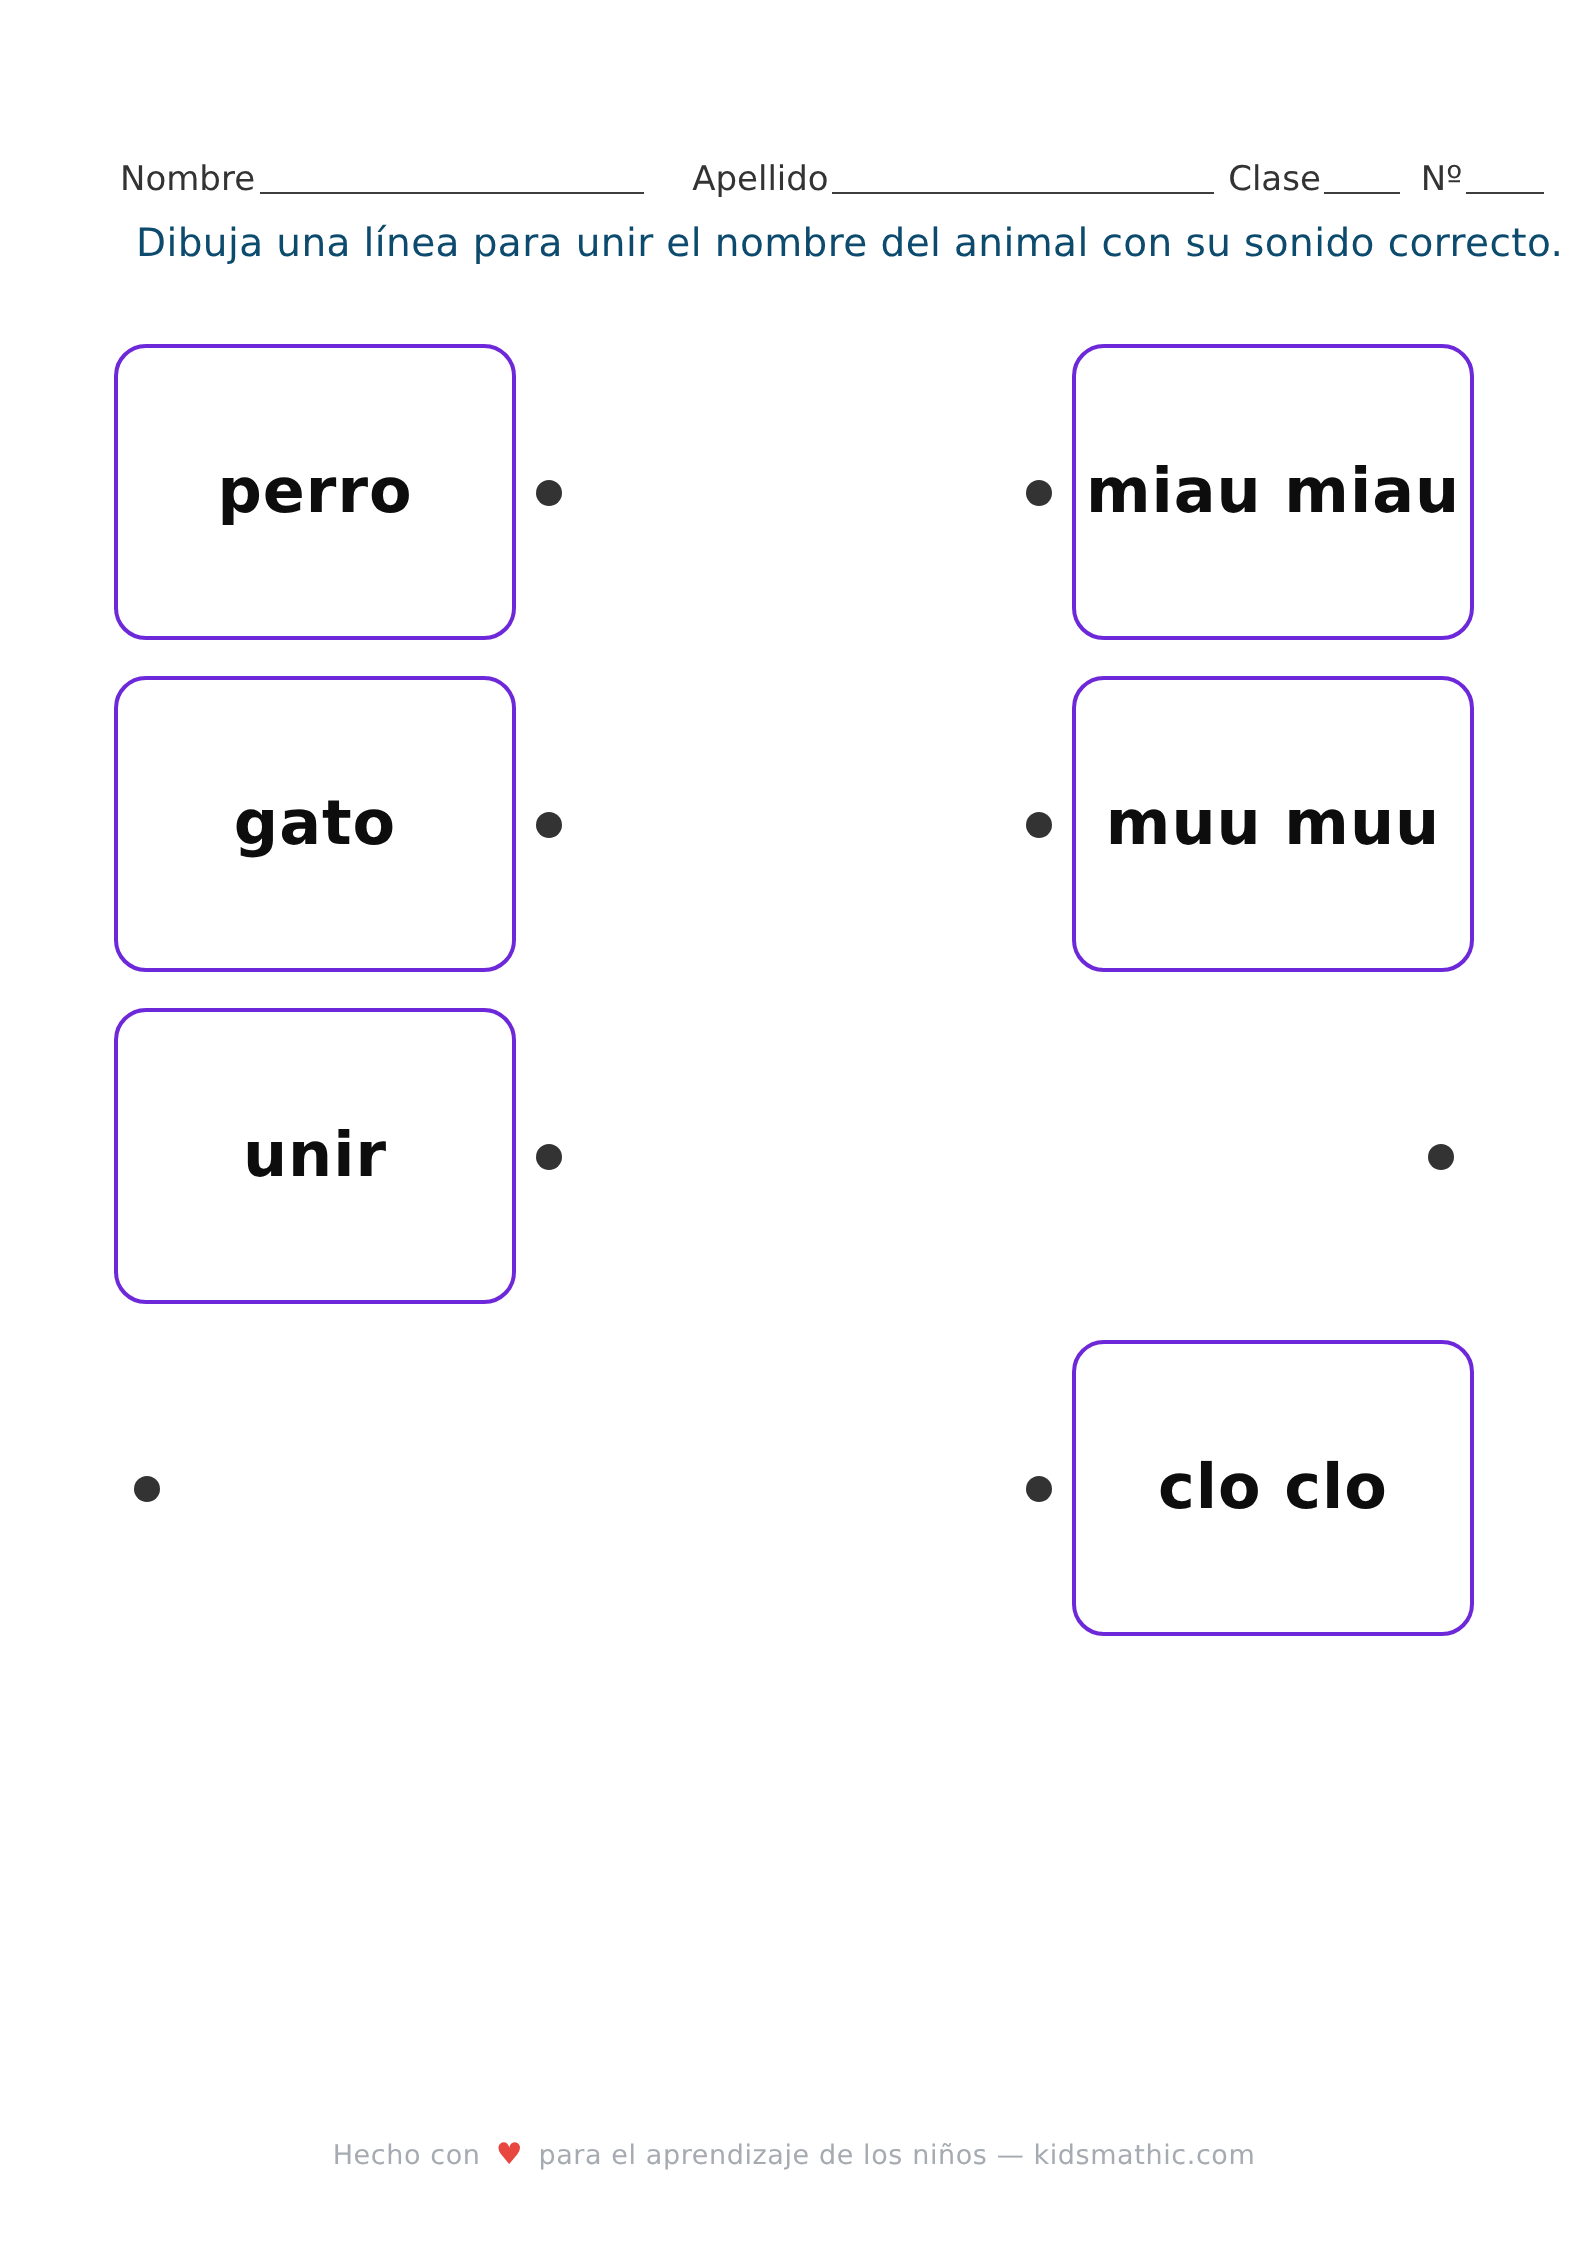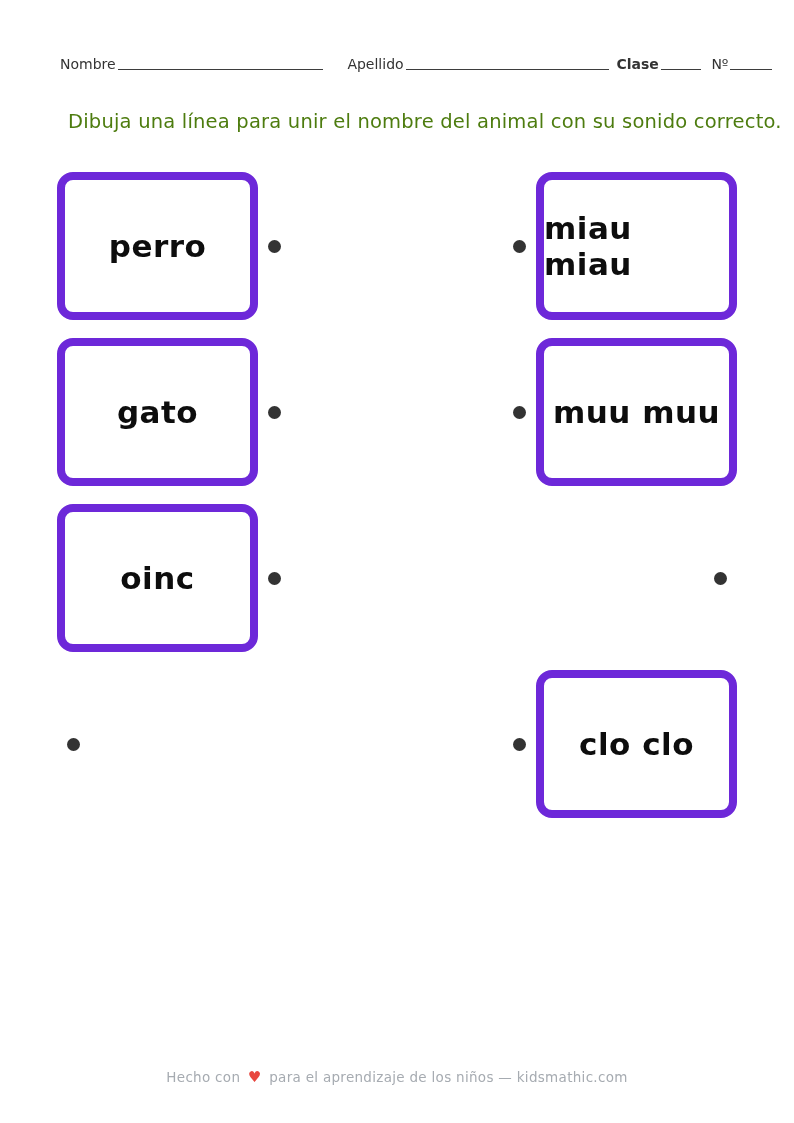--- a/index.html
+++ b/index.html
@@ -15,9 +15,9 @@
   
   .header {
     position: absolute;
-    top: 56px; left: 60px; width: 712px;
+    top: 80px; left: 60px; width: 712px;
     display: flex; align-items: flex-end;
-    font-size: 14px; color: #333333;
+    font-size: 17px; color: #333333;
     white-space: nowrap;
   }
   .hlabel { line-height: 1.2; }

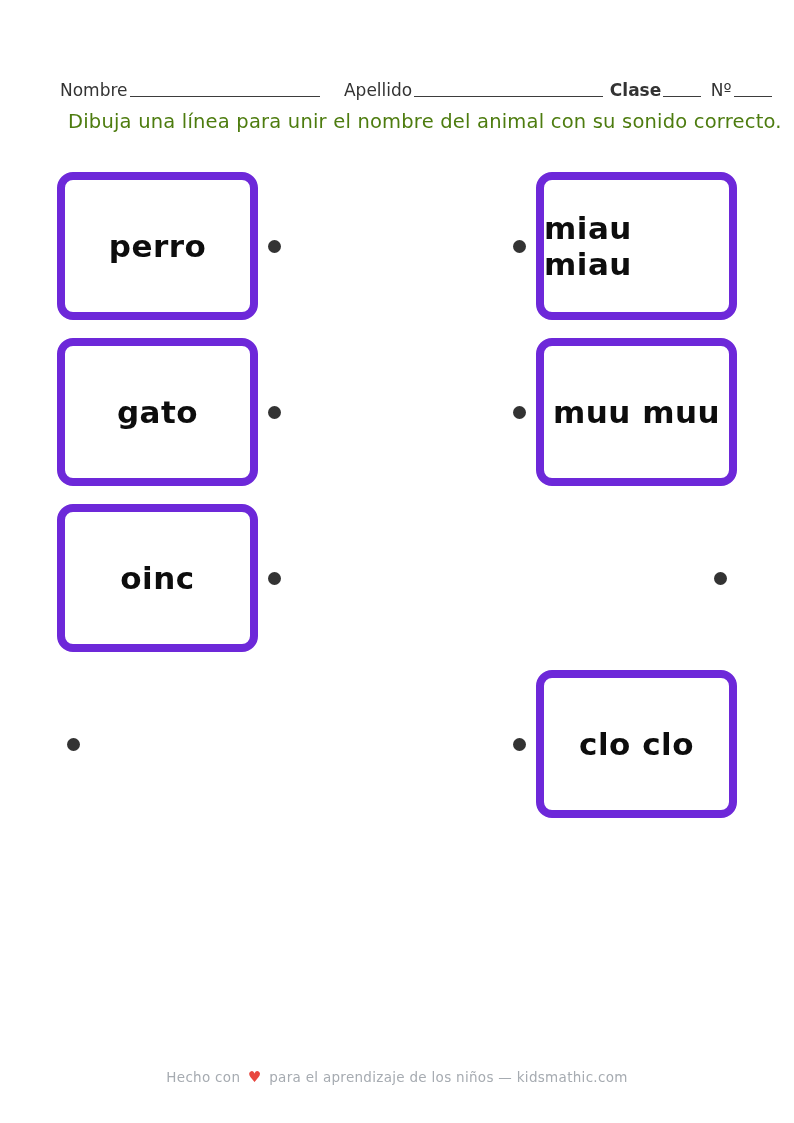--- a/index.html
+++ b/index.html
@@ -32,7 +32,7 @@
   .line-clase    { width: 42px;  margin-left: 2px; }
   .line-numero   { width: 43px;  margin-left: 2px; }
   .ml6  { margin-left: 24px; }
-  .ml4  { margin-left: 7px; font-weight: bold; }
+  .ml4  { margin-left: 7px; }
   .ml10 { margin-left: 10px; }
 
   

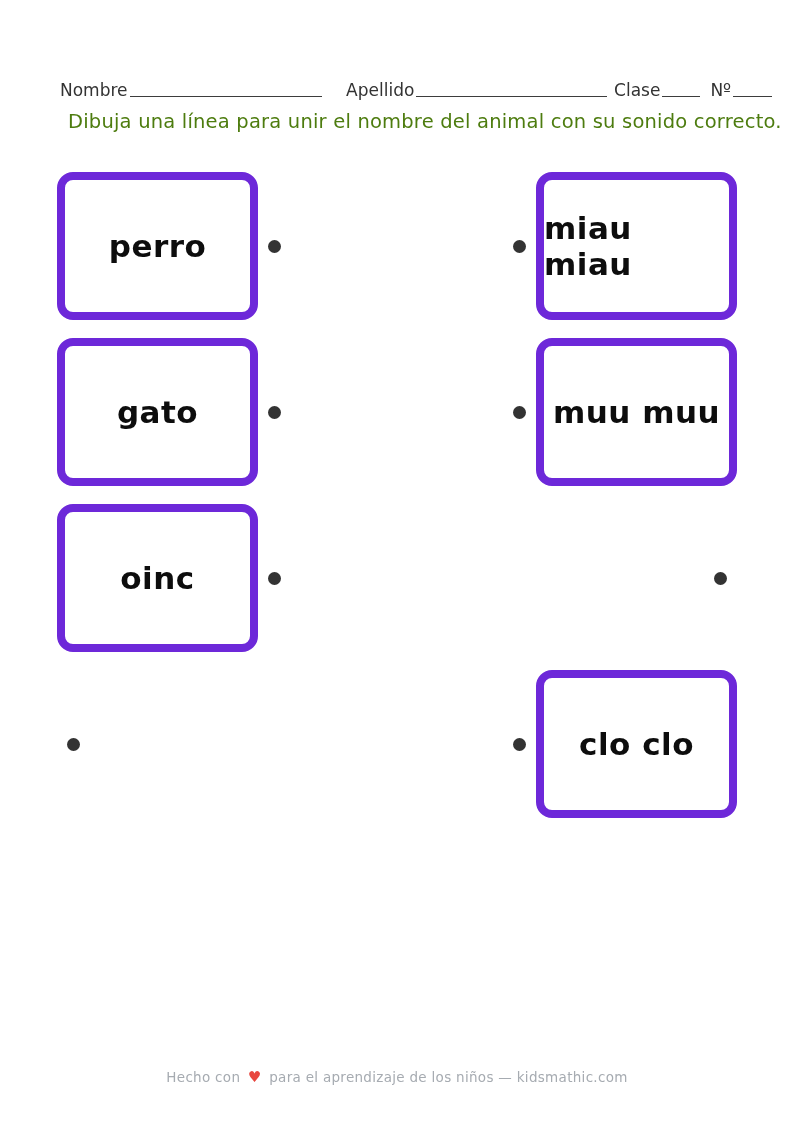--- a/index.html
+++ b/index.html
@@ -40,7 +40,7 @@
     position: absolute;
     top: 110px; left: 68px;
     font-size: 19.5px;
-    color: #4d7c0f;
+    color: #0c4a6e;
     letter-spacing: 0.2px;
   }
 

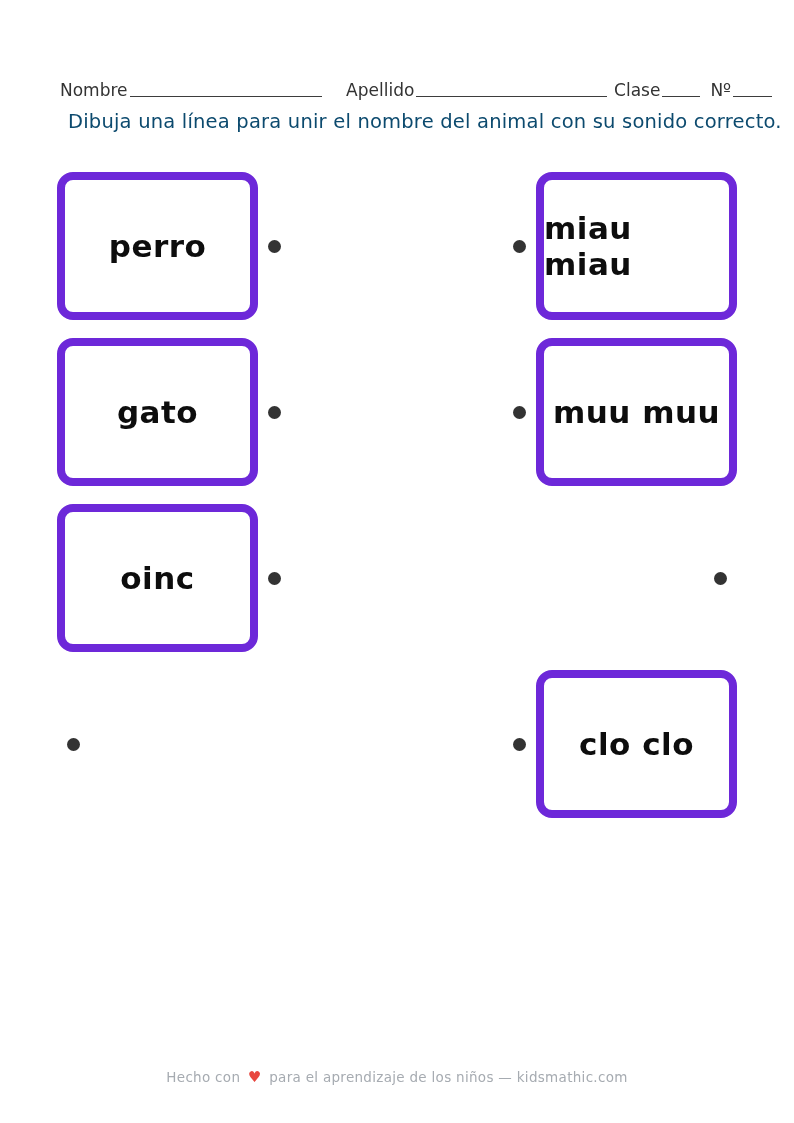--- a/index.html
+++ b/index.html
@@ -55,7 +55,7 @@
   .card {
     width: 201px; height: 148px;
     background: #ffffff;
-    border: 8px solid #6d28d9;
+    border: 2px solid #6d28d9;
     border-radius: 16px;
     display: flex; align-items: center; justify-content: center;
     font-weight: bold;

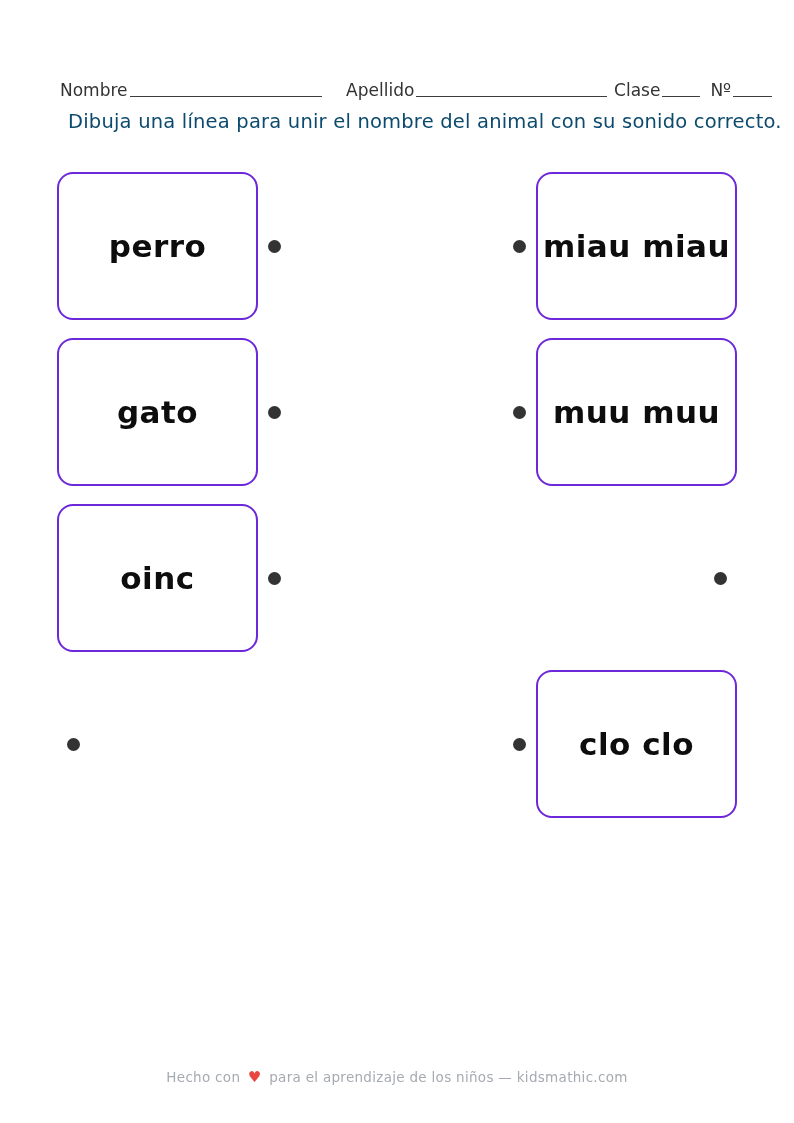--- a/index.html
+++ b/index.html
@@ -129,7 +129,7 @@
 
   <div class="row">
     <div class="card">
-      <span>oinc</span>
+      <span>unir</span>
     </div>
     <span class="dot dot-left"></span>
     <span class="spacer"></span>

